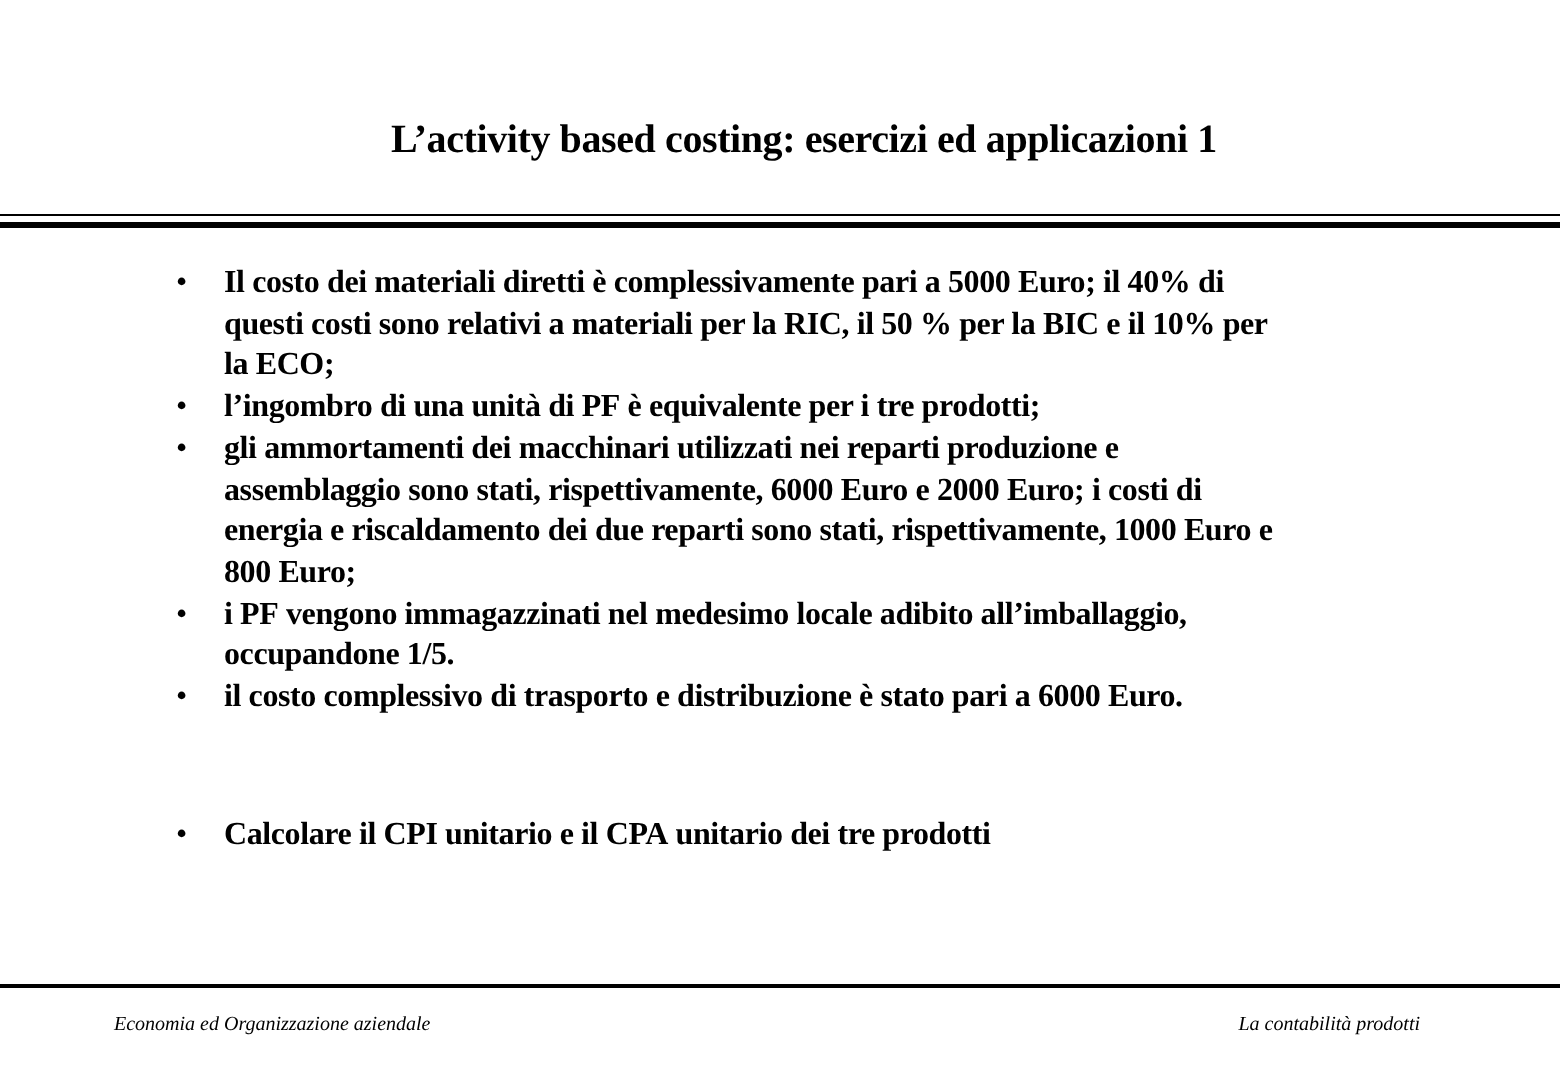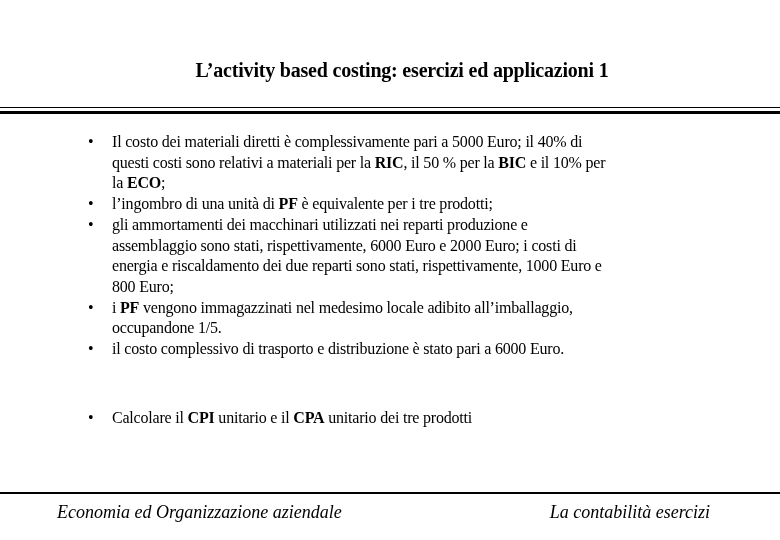--- a/index.html
+++ b/index.html
@@ -58,6 +58,7 @@
   .bullet-text {
     flex: 1 1 auto;
     max-width: 641px;
+    font-weight: bold;
   }
   .footer-rule {
     position: absolute;

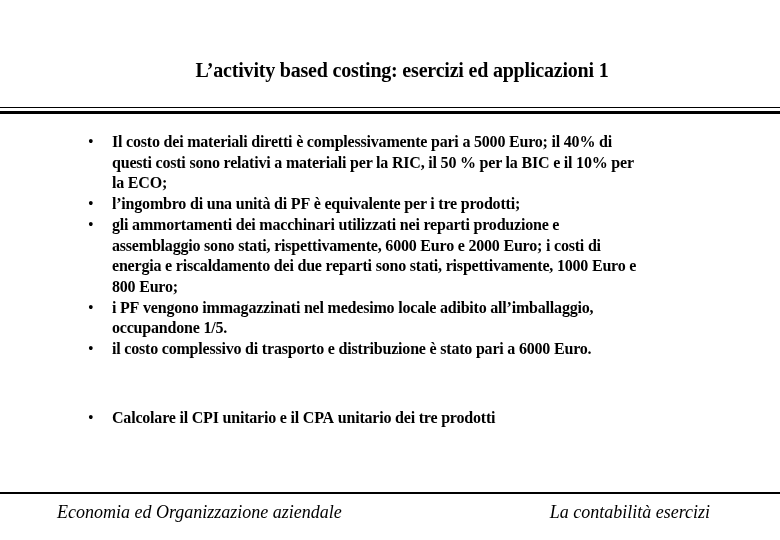--- a/index.html
+++ b/index.html
@@ -78,7 +78,7 @@
     padding-right: 70px;
     display: flex;
     justify-content: space-between;
-    font-size: 18px;
+    font-size: 10px;
     font-style: italic;
     line-height: 15px;
   }

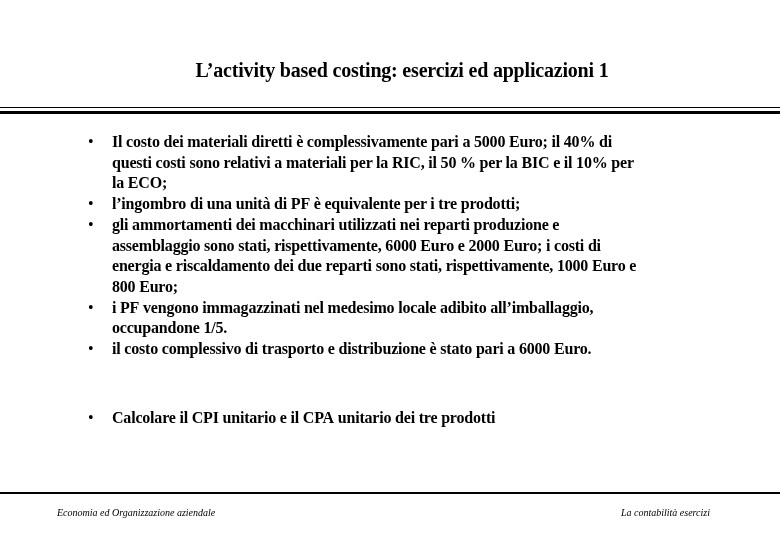--- a/index.html
+++ b/index.html
@@ -131,7 +131,7 @@
 
   <div class="footer">
     <span>Economia ed Organizzazione aziendale</span>
-    <span>La contabilità esercizi</span>
+    <span>La contabilità prodotti</span>
   </div>
 
 </div>

